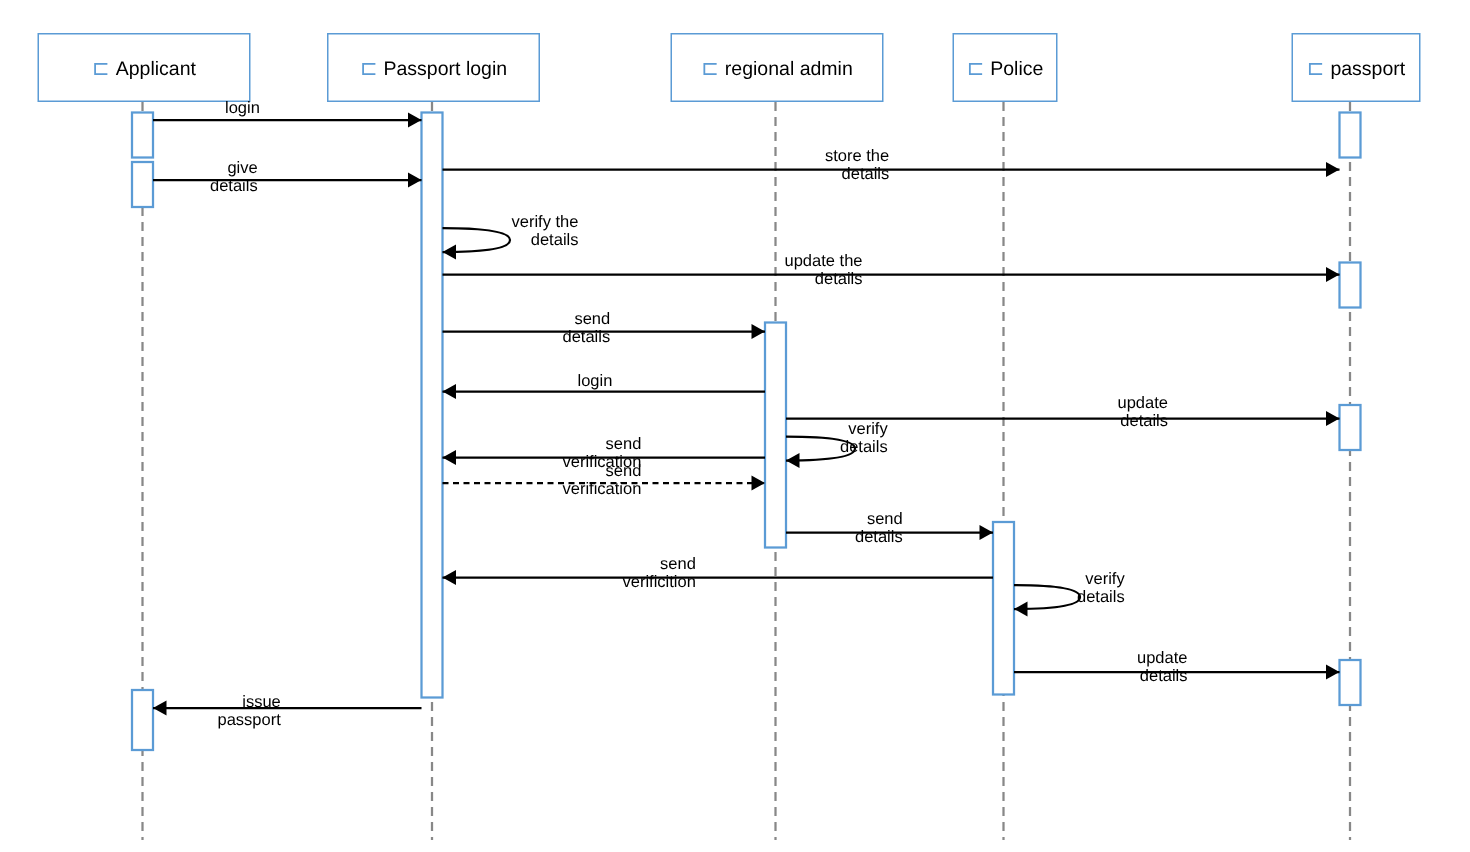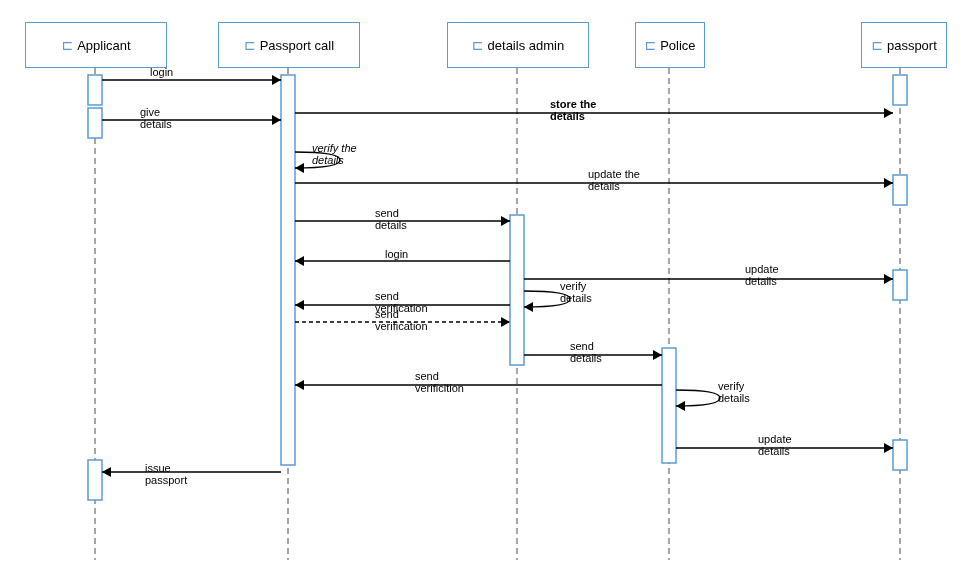--- a/index.html
+++ b/index.html
@@ -136,7 +136,7 @@
 
   <div class="actor-box" style="left:218px; top:22px; width:142px; height:46px;">
     <span class="actor-icon">⊏</span>
-    <span>Passport call</span>
+    <span>Passport login</span>
   </div>
 
   <div class="actor-box" style="left:447px; top:22px; width:142px; height:46px;">

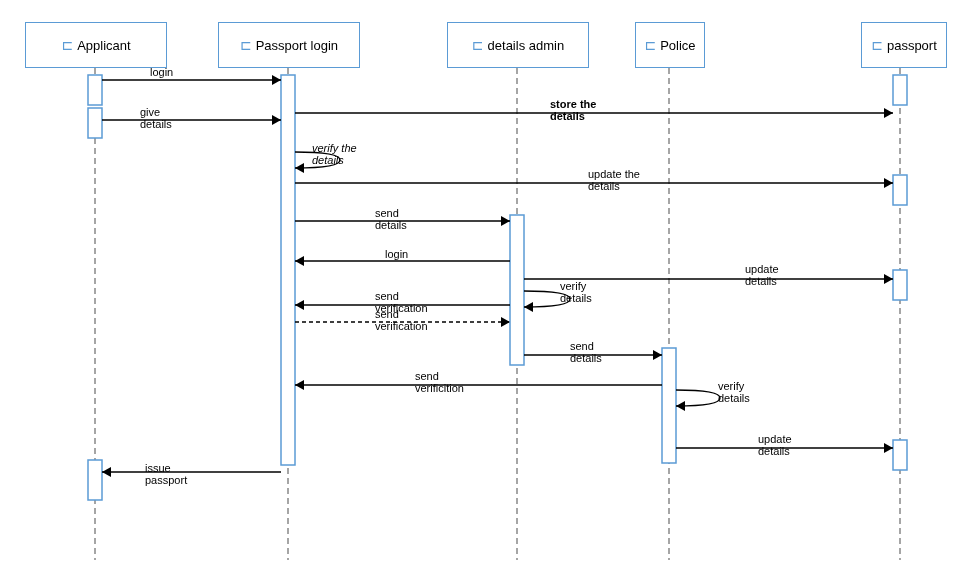--- a/index.html
+++ b/index.html
@@ -141,7 +141,7 @@
 
   <div class="actor-box" style="left:447px; top:22px; width:142px; height:46px;">
     <span class="actor-icon">⊏</span>
-    <span>details admin</span>
+    <span>regional admin</span>
   </div>
 
   <div class="actor-box" style="left:635px; top:22px; width:70px; height:46px;">

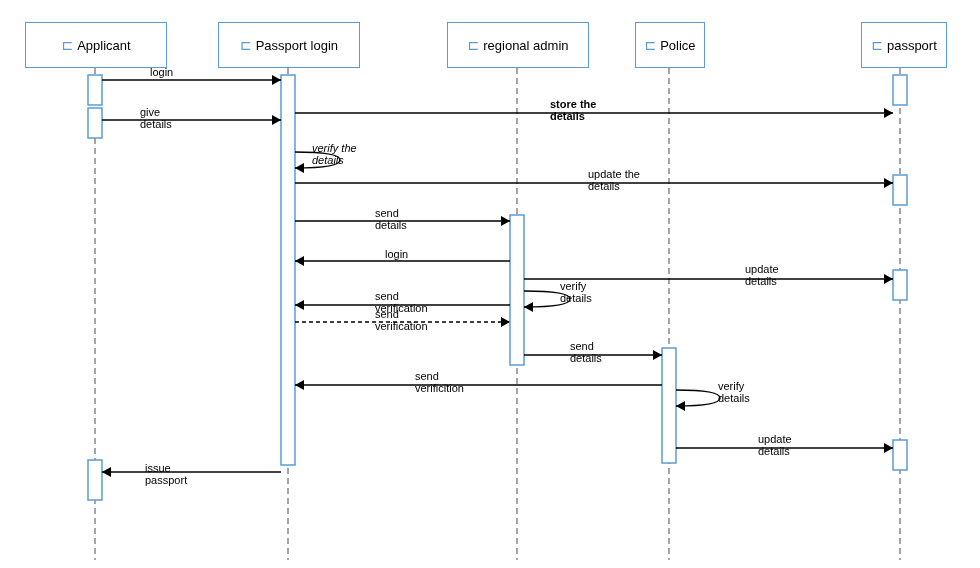--- a/index.html
+++ b/index.html
@@ -37,7 +37,7 @@
     .msg-label {
       position: absolute;
       font-size: 11px;
-      text-align: left;
+      text-align: right;
       color: #000;
     }
     svg.arrows {

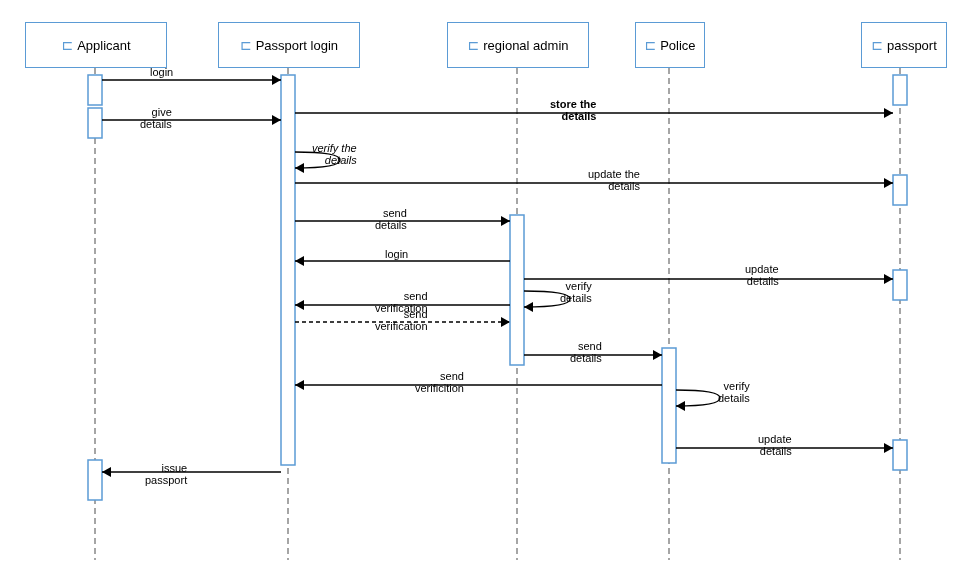--- a/index.html
+++ b/index.html
@@ -156,7 +156,7 @@
 
   <div class="msg-label" style="left:150px; top:66px;">login</div>
   <div class="msg-label" style="left:140px; top:106px;">give<br>details</div>
-  <div class="msg-label" style="left:550px; top:98px;font-weight:bold;">store the<br>details</div>
+  <div class="msg-label" style="left:550px; top:98px;">store the<br>details</div>
   <div class="msg-label" style="left:312px; top:142px;font-style:italic;">verify the<br>details</div>
   <div class="msg-label" style="left:588px; top:168px;">update the<br>details</div>
   <div class="msg-label" style="left:375px; top:207px;">send<br>details</div>

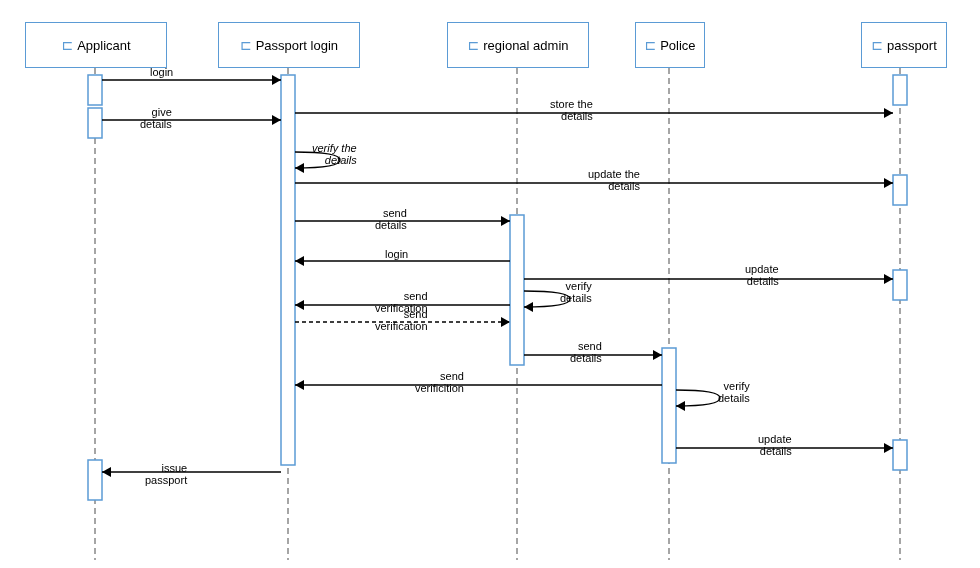--- a/index.html
+++ b/index.html
@@ -157,7 +157,7 @@
   <div class="msg-label" style="left:150px; top:66px;">login</div>
   <div class="msg-label" style="left:140px; top:106px;">give<br>details</div>
   <div class="msg-label" style="left:550px; top:98px;">store the<br>details</div>
-  <div class="msg-label" style="left:312px; top:142px;font-style:italic;">verify the<br>details</div>
+  <div class="msg-label" style="left:341px; top:142px;">verify the<br>details</div>
   <div class="msg-label" style="left:588px; top:168px;">update the<br>details</div>
   <div class="msg-label" style="left:375px; top:207px;">send<br>details</div>
   <div class="msg-label" style="left:385px; top:248px;">login</div>

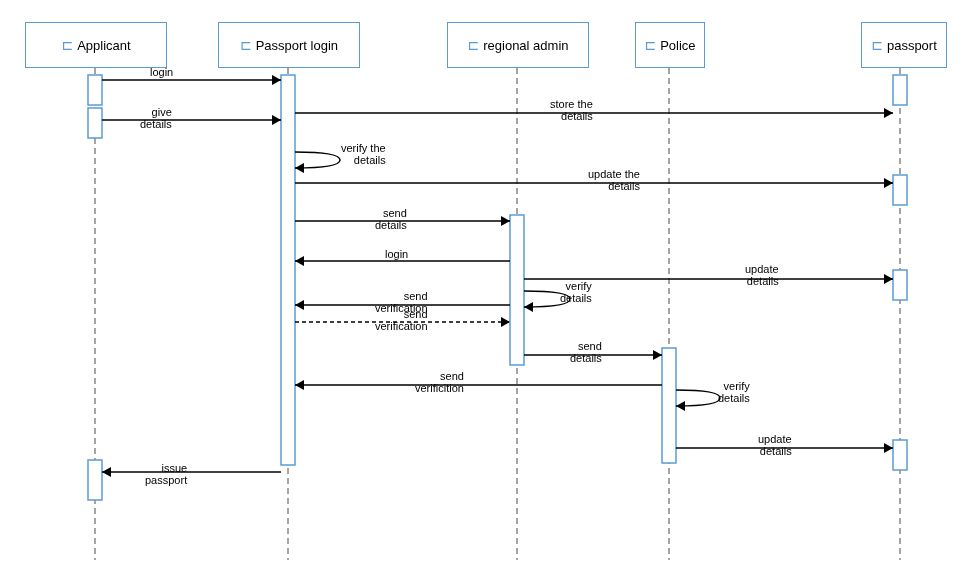--- a/index.html
+++ b/index.html
@@ -158,7 +158,7 @@
   <div class="msg-label" style="left:140px; top:106px;">give<br>details</div>
   <div class="msg-label" style="left:550px; top:98px;">store the<br>details</div>
   <div class="msg-label" style="left:341px; top:142px;">verify the<br>details</div>
-  <div class="msg-label" style="left:588px; top:168px;">update the<br>details</div>
+  <div class="msg-label" style="left:523px; top:168px;">update the<br>details</div>
   <div class="msg-label" style="left:375px; top:207px;">send<br>details</div>
   <div class="msg-label" style="left:385px; top:248px;">login</div>
   <div class="msg-label" style="left:745px; top:263px;">update<br>details</div>

